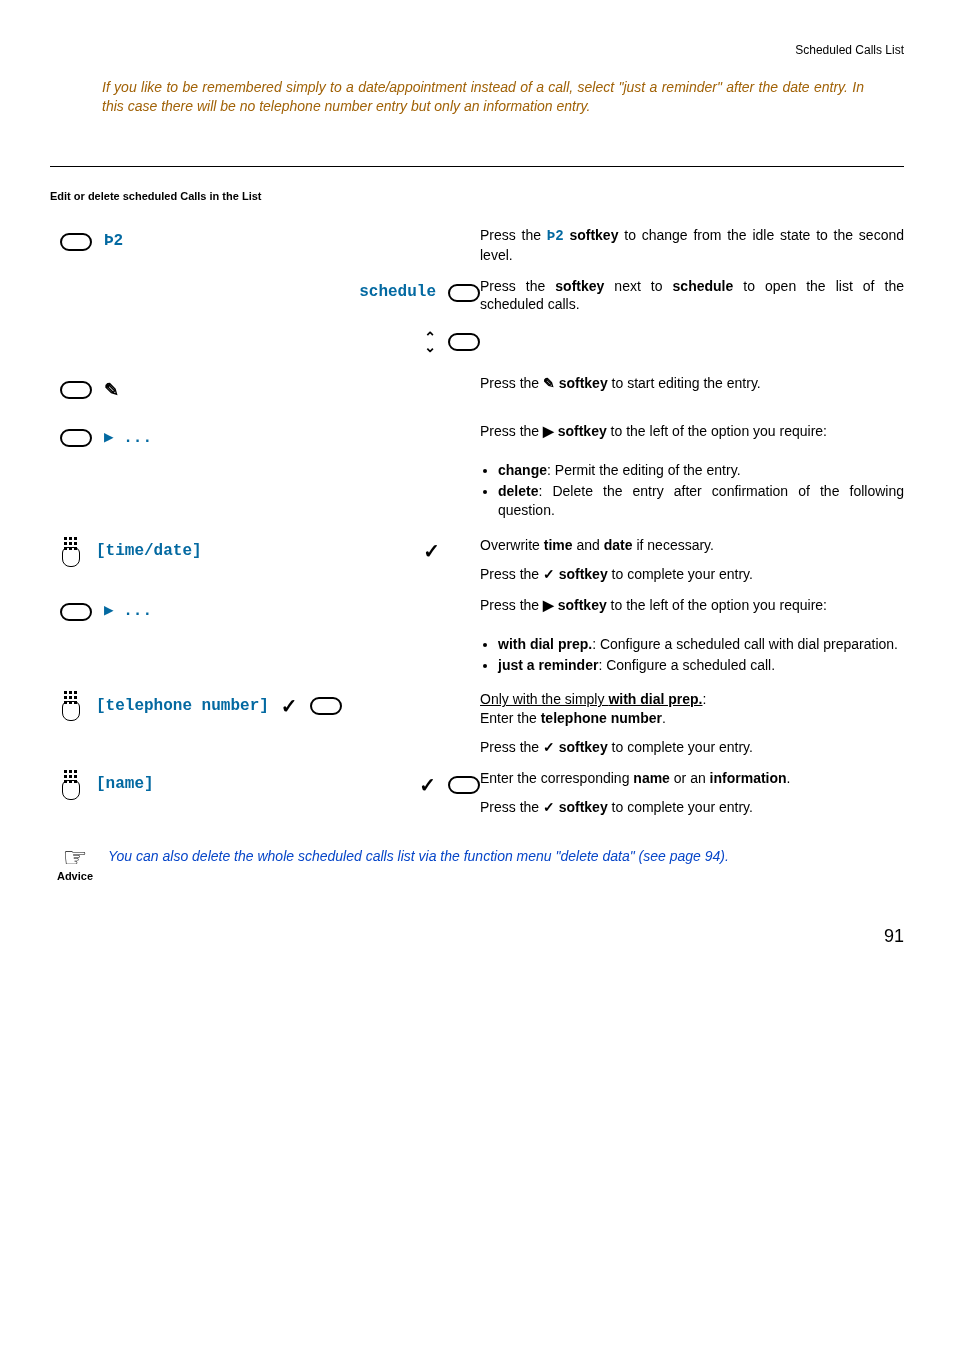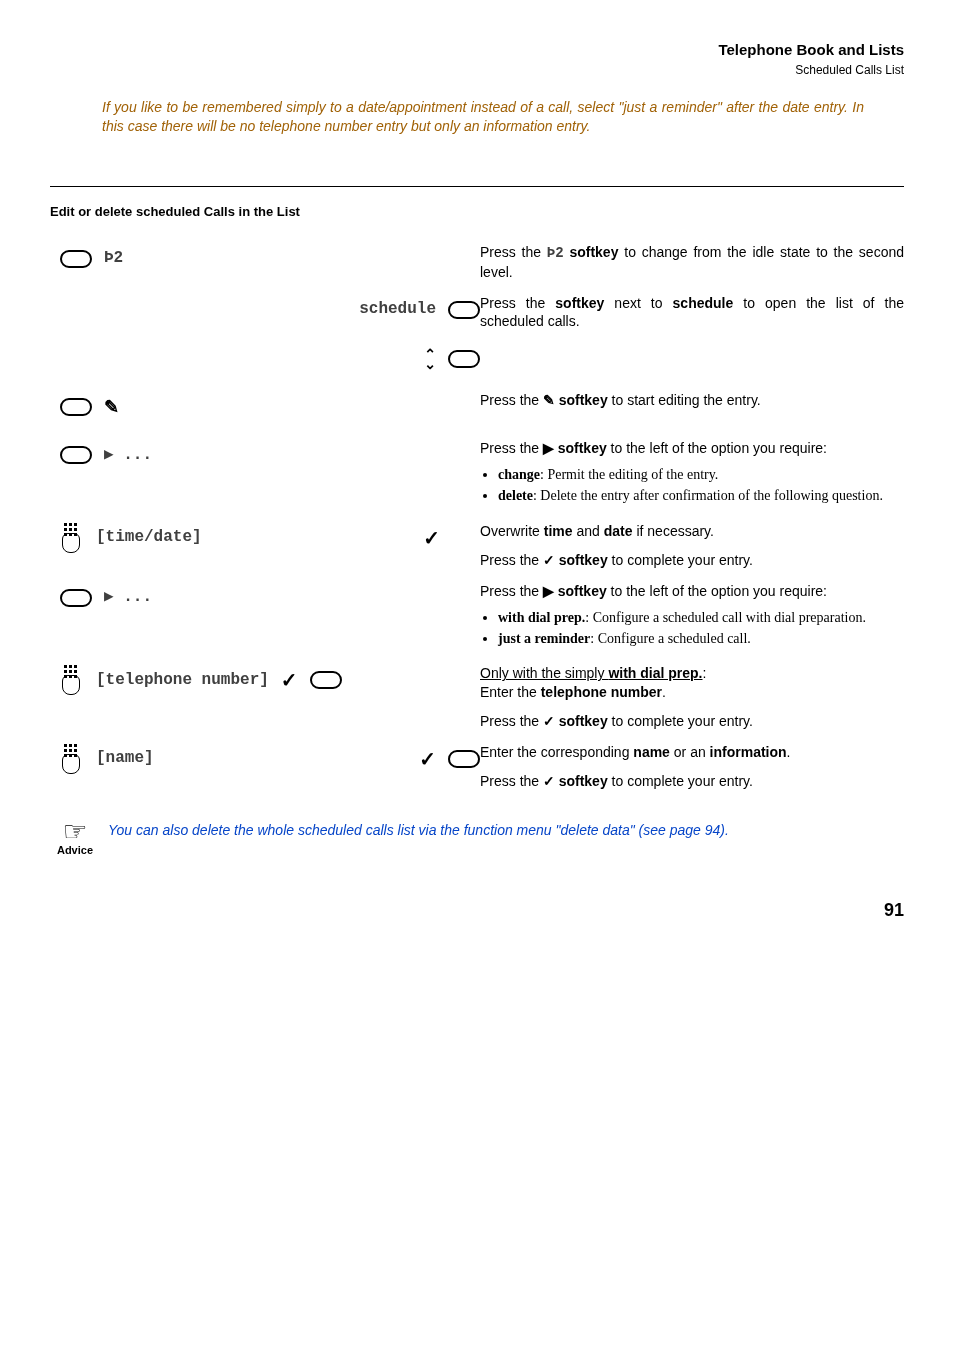--- a/index.html
+++ b/index.html
@@ -141,7 +141,6 @@
 <body>
 
 <div class="header-right">
-  <div class="header-title">Telephone Book and Lists</div>
   <div class="header-sub">Scheduled Calls List</div>
 </div>
 

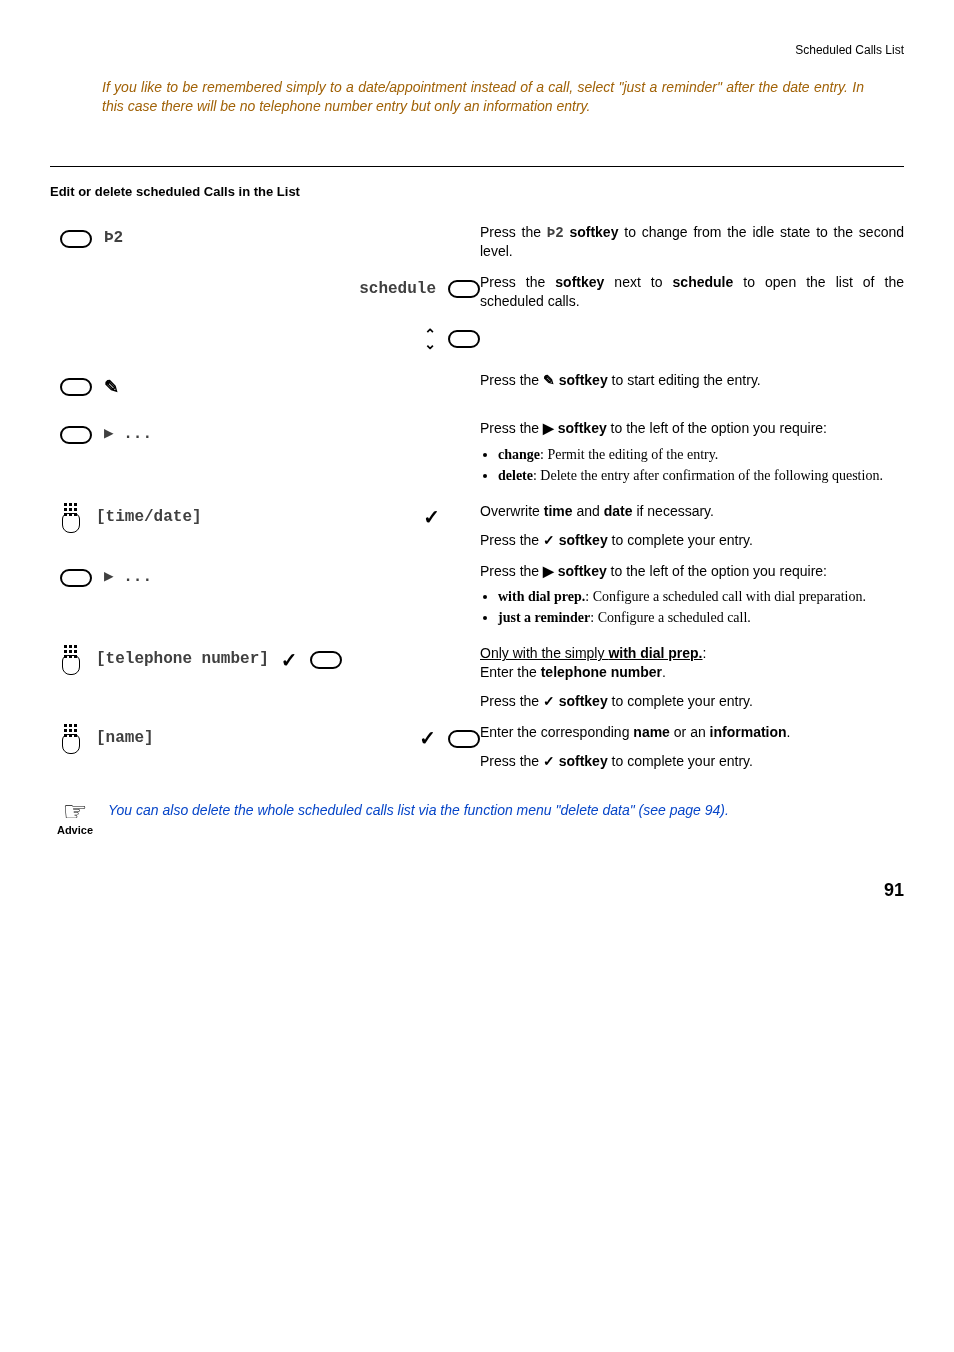--- a/index.html
+++ b/index.html
@@ -33,9 +33,9 @@
   .section-title {
     font-weight: bold;
     border-top: 1px solid #000;
-    padding-top: 16px;
+    padding-top: 22px;
     margin-bottom: 18px;
-    font-size: 13px;
+    font-size: 11px;
   }
   .steps {
     margin-left: 10px;

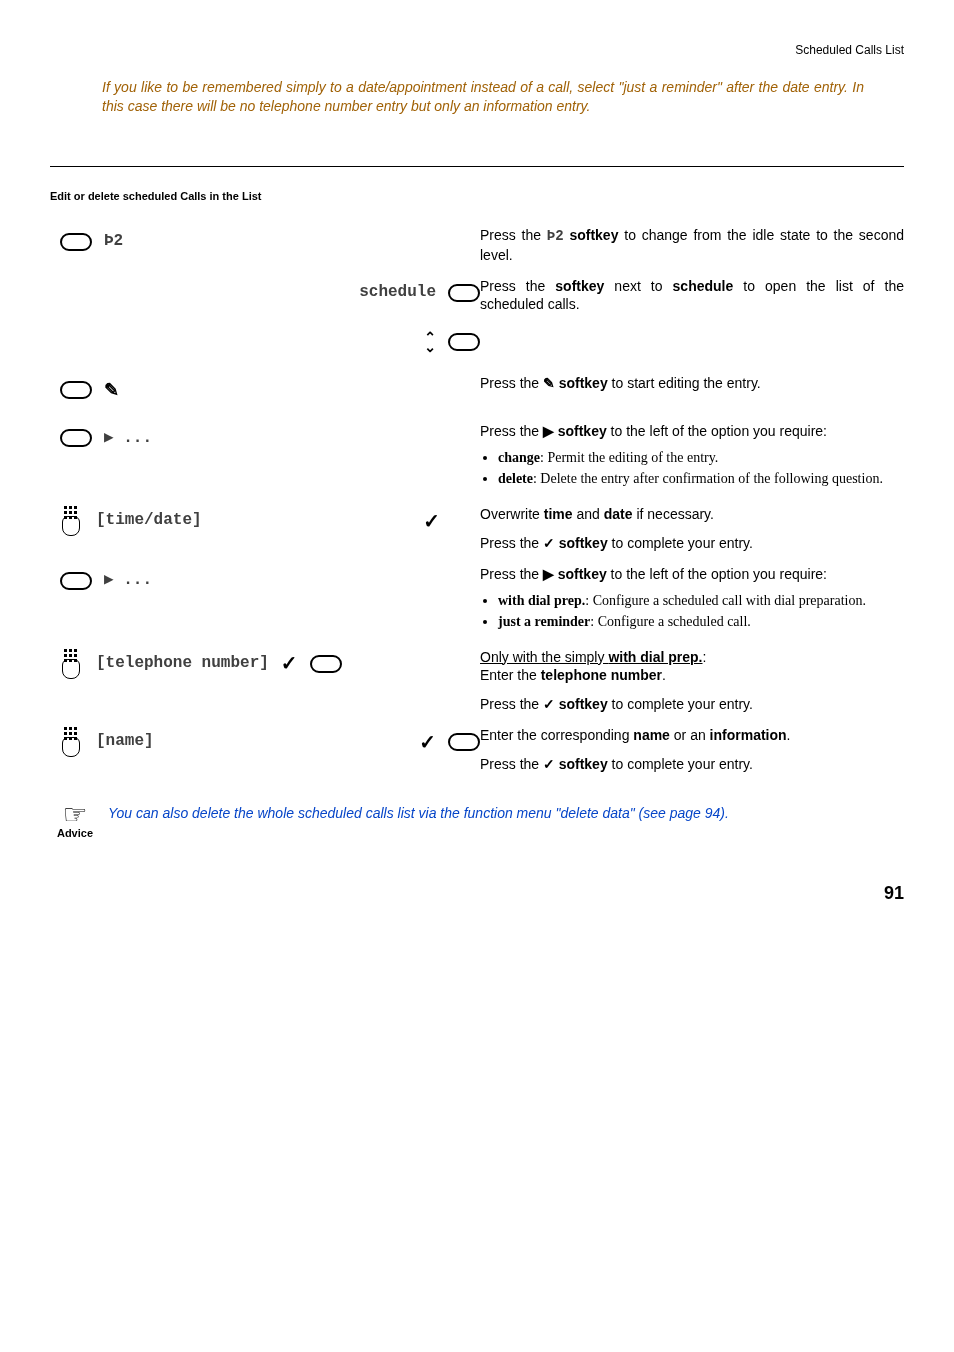--- a/index.html
+++ b/index.html
@@ -70,7 +70,7 @@
     font-weight: bold;
     letter-spacing: 0px;
     font-size: 16px;
-    color: #404040;
+    color: #0369a1;
   }
   .soft-oval {
     display: inline-block;

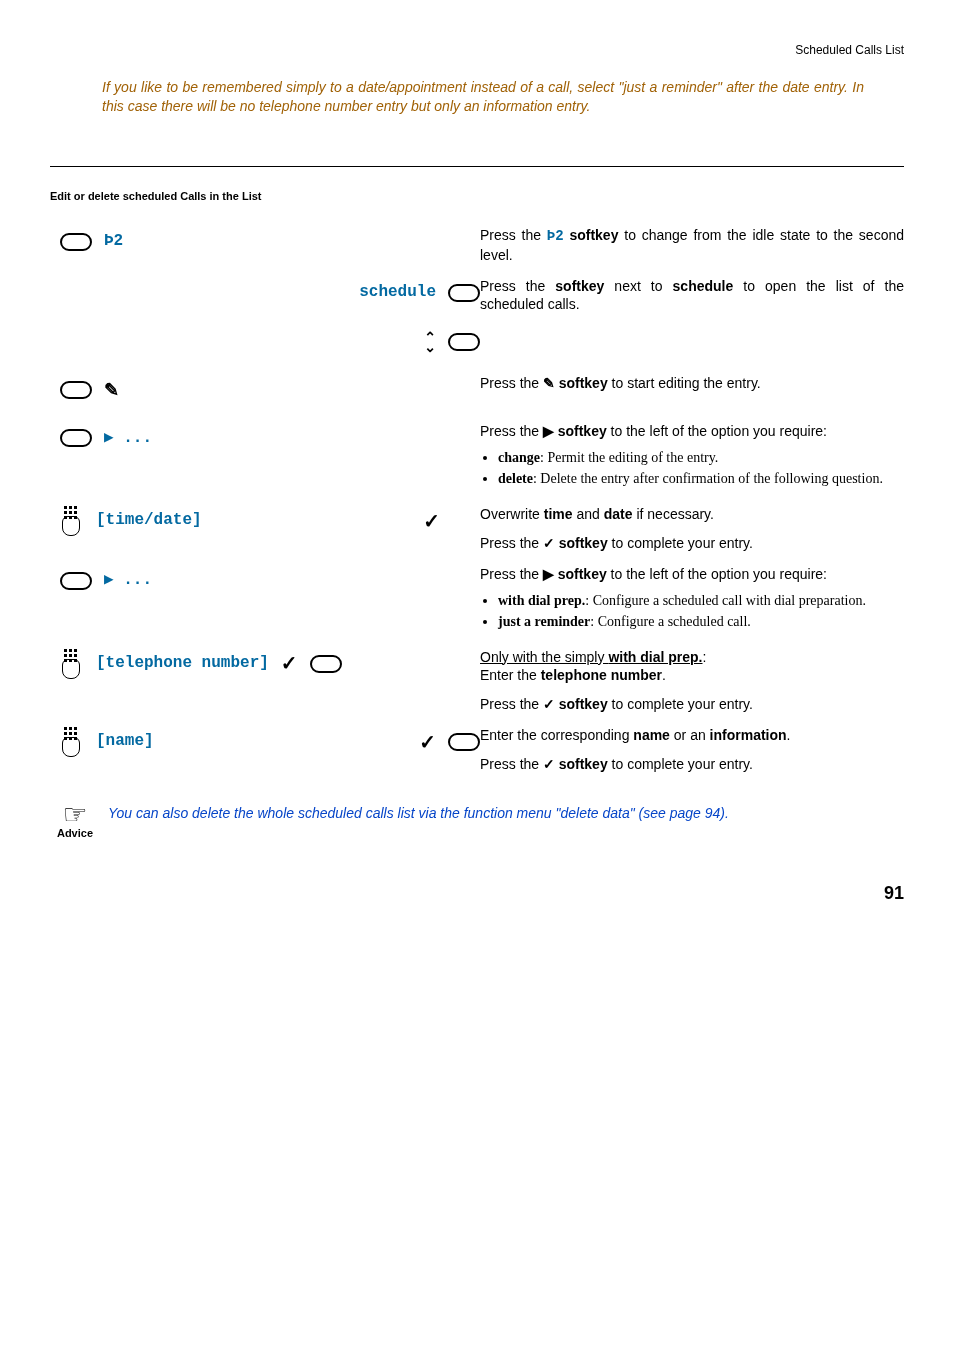--- a/index.html
+++ b/index.html
@@ -58,9 +58,8 @@
     text-align: justify;
   }
   .rcol ul {
-    margin: 8px 0 4px 18px;
+    margin: 20px 0 4px 18px;
     padding: 0;
-    font-family: Liberation Serif, serif;
   }
   .rcol li {
     margin-bottom: 2px;

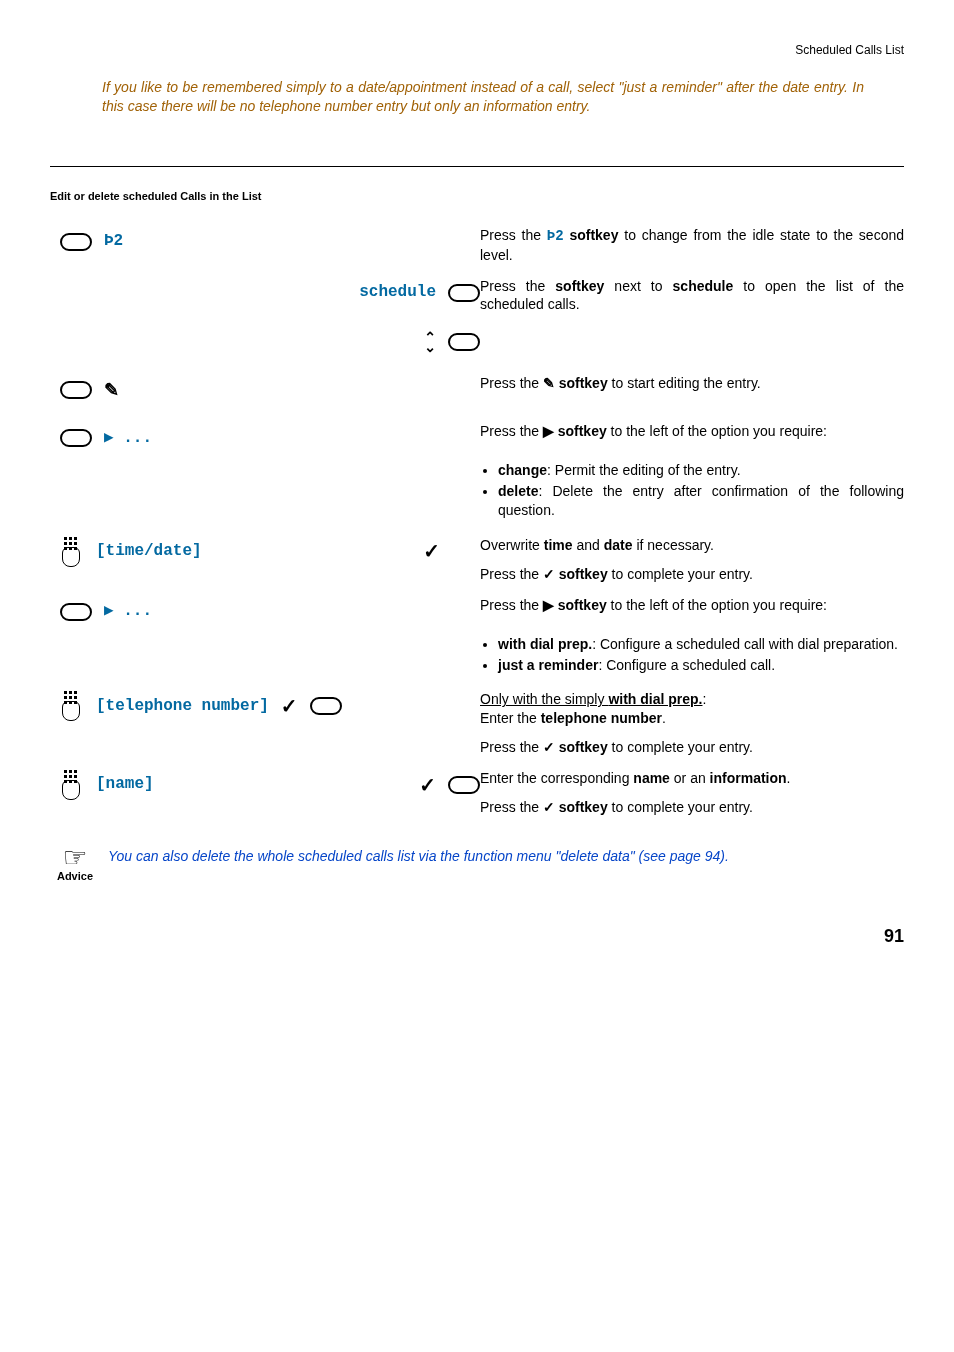--- a/index.html
+++ b/index.html
@@ -128,7 +128,7 @@
   .advice-text .link{ color:#0645c8; }
   .page-num{
     text-align:right;
-    font-weight:bold;
+    font-weight:normal;
     font-size:18px;
     margin-top:40px;
   }

